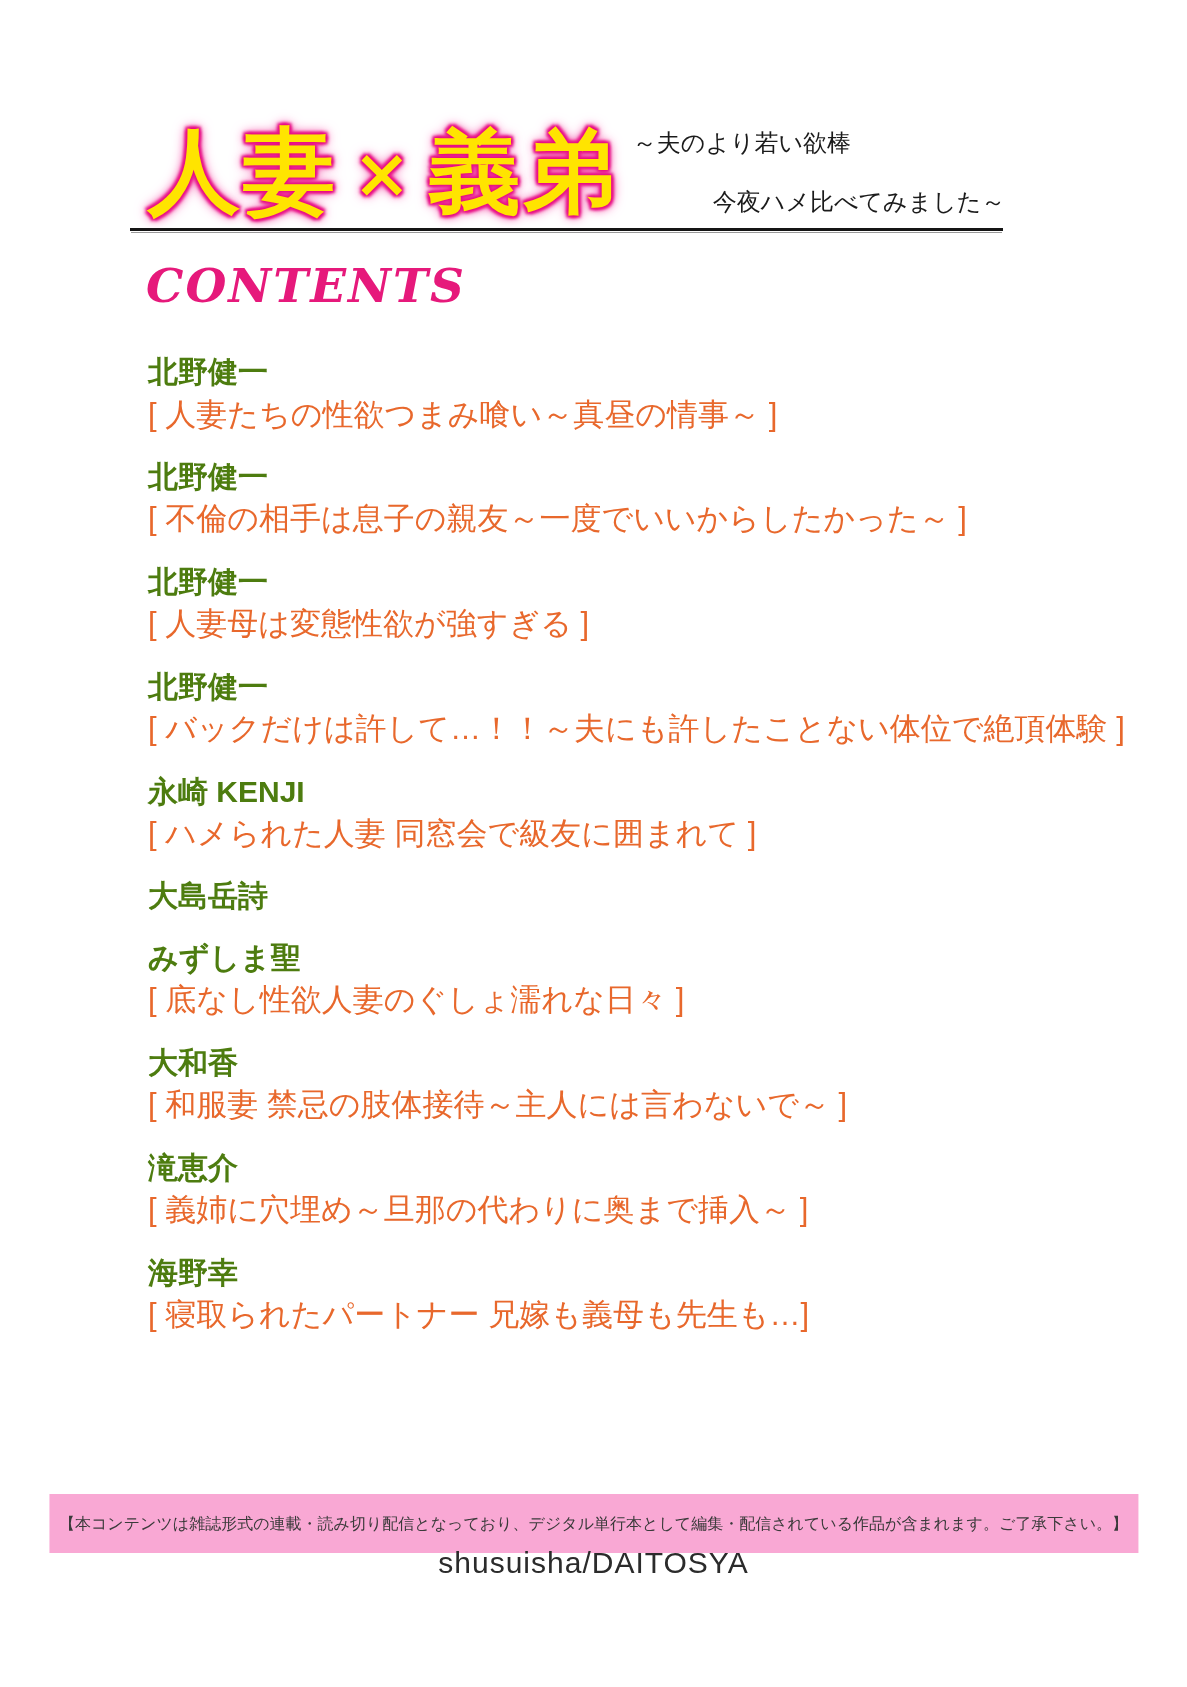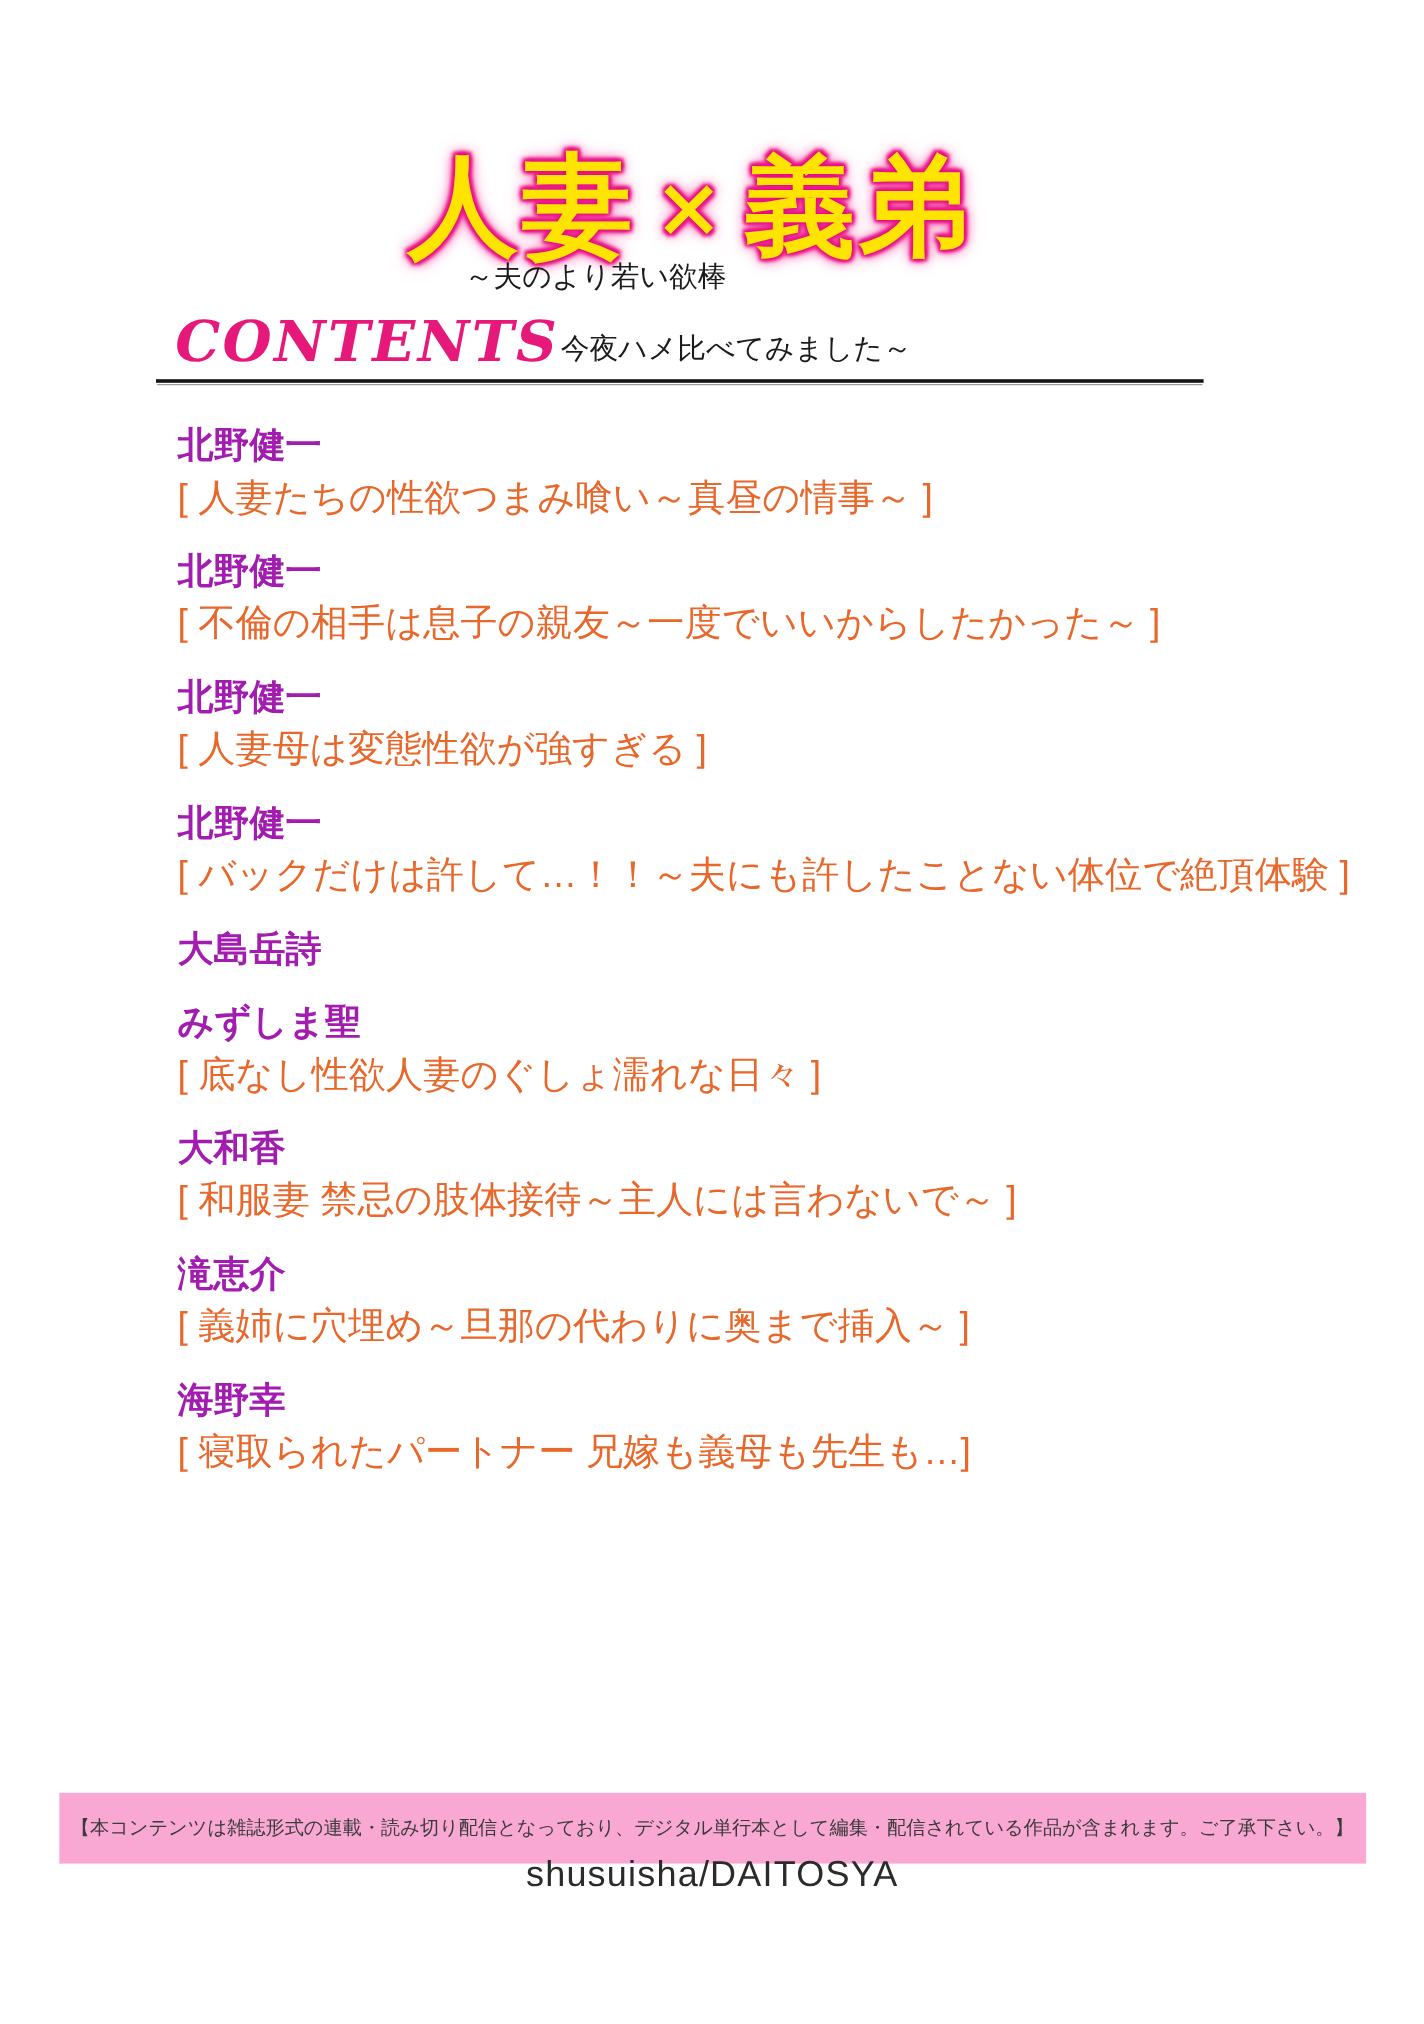--- a/index.html
+++ b/index.html
@@ -25,8 +25,7 @@
   }
   .logo-row {
     display: flex;
-    align-items: center;
-    flex-direction: column;
+    align-items: flex-start;
   }
   .logo {
     font-family: "DejaVu Serif", serif;

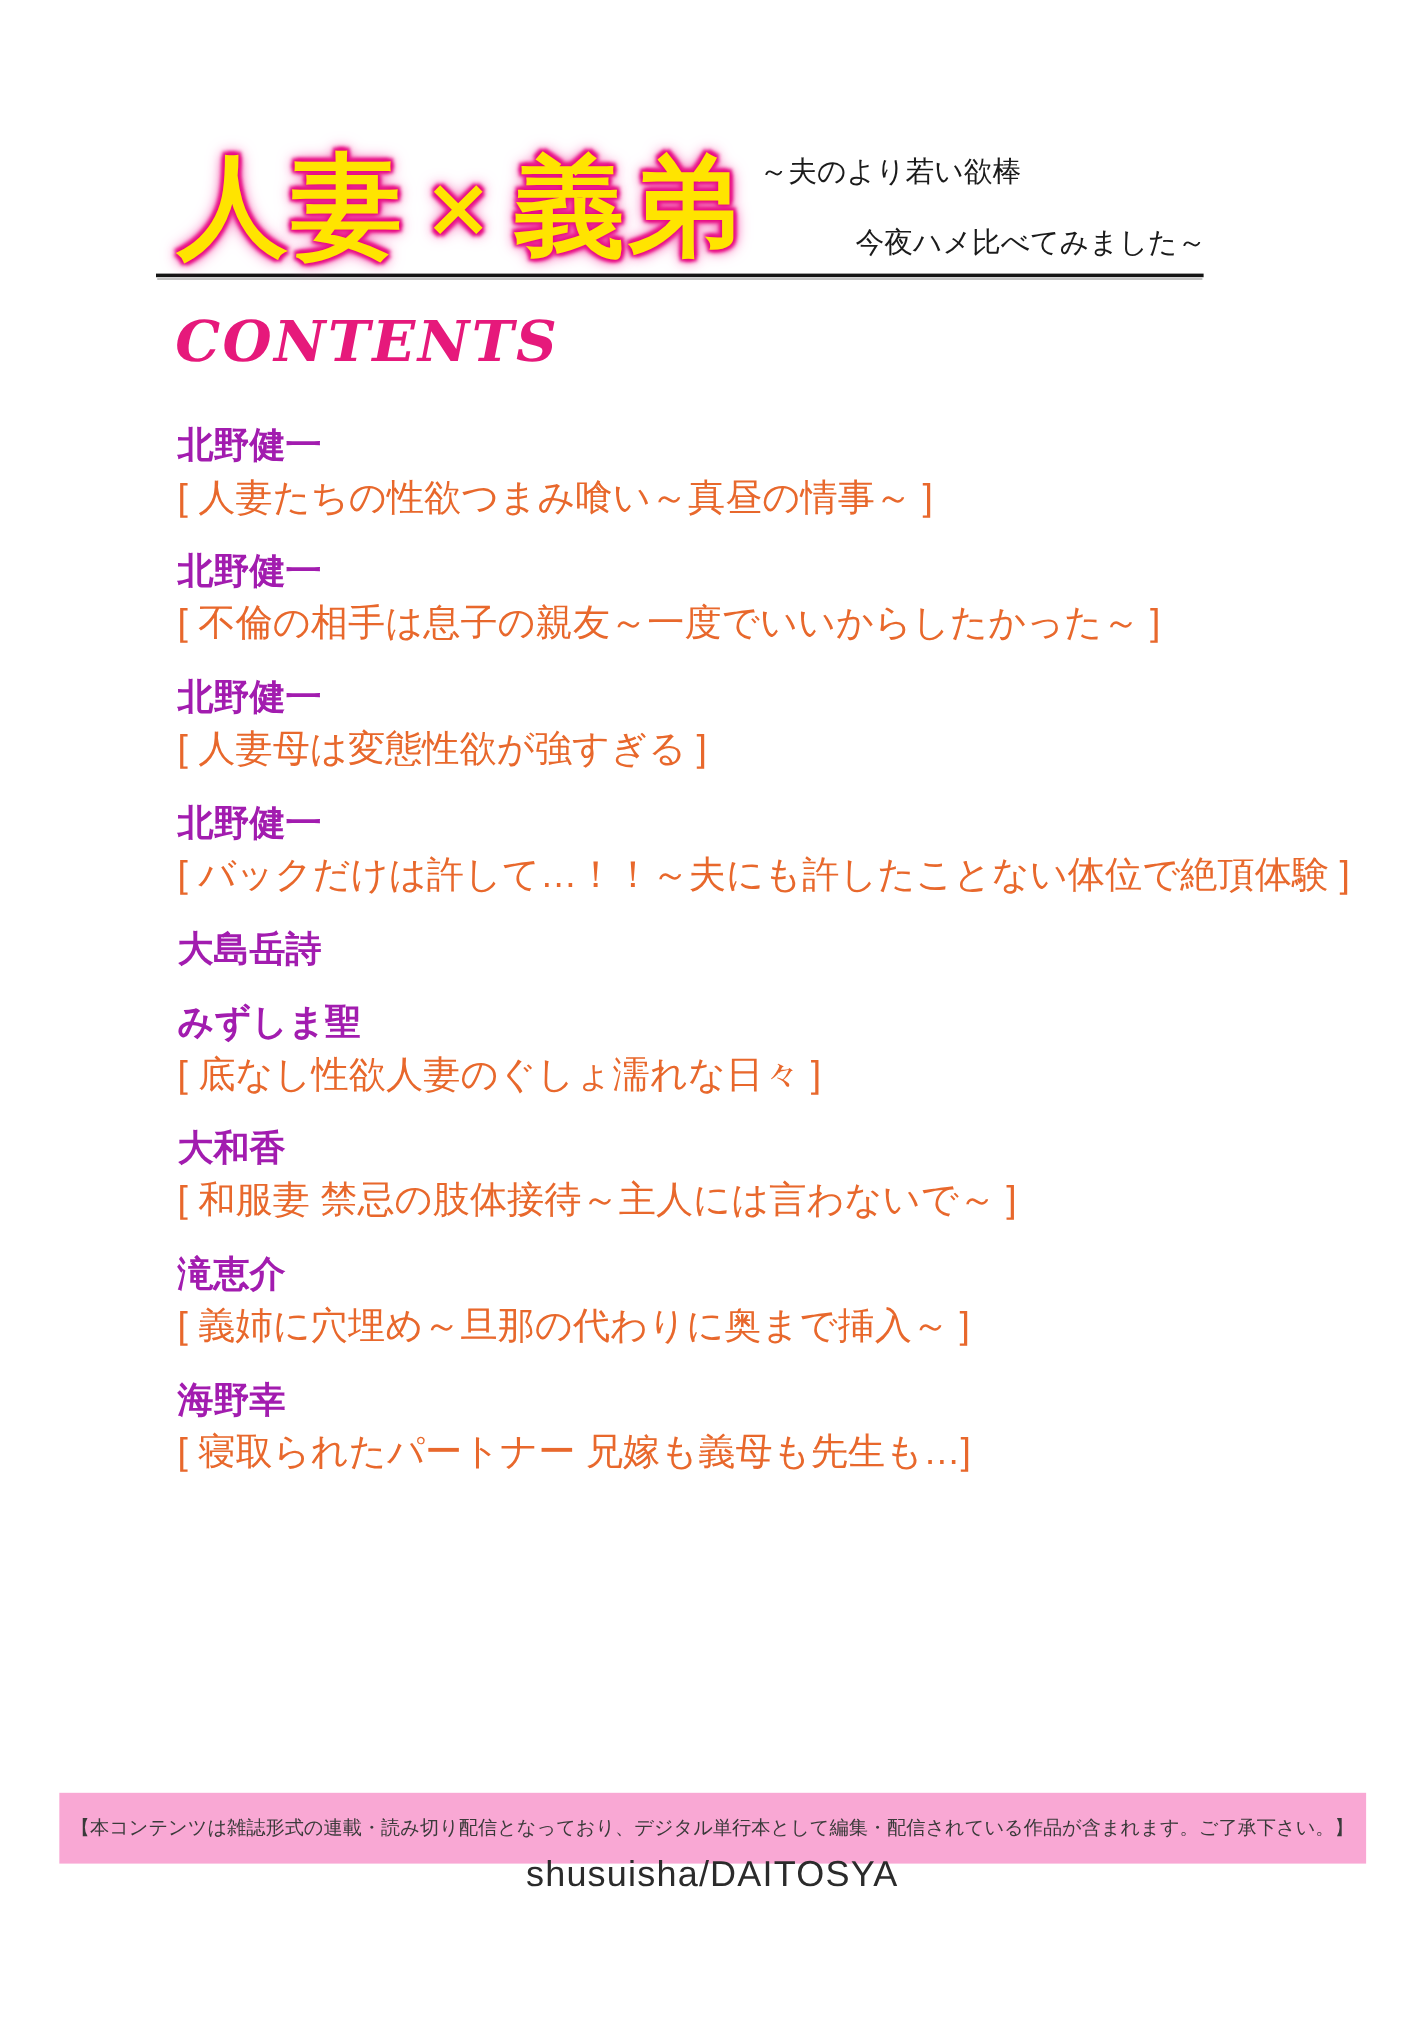--- a/index.html
+++ b/index.html
@@ -91,7 +91,7 @@
   }
   .entry { margin-bottom: 21px; }
   .entry .author {
-    color: #a21caf;
+    color: #4d7c0f;
     font-weight: bold;
     font-size: 30px;
     line-height: 1.35;

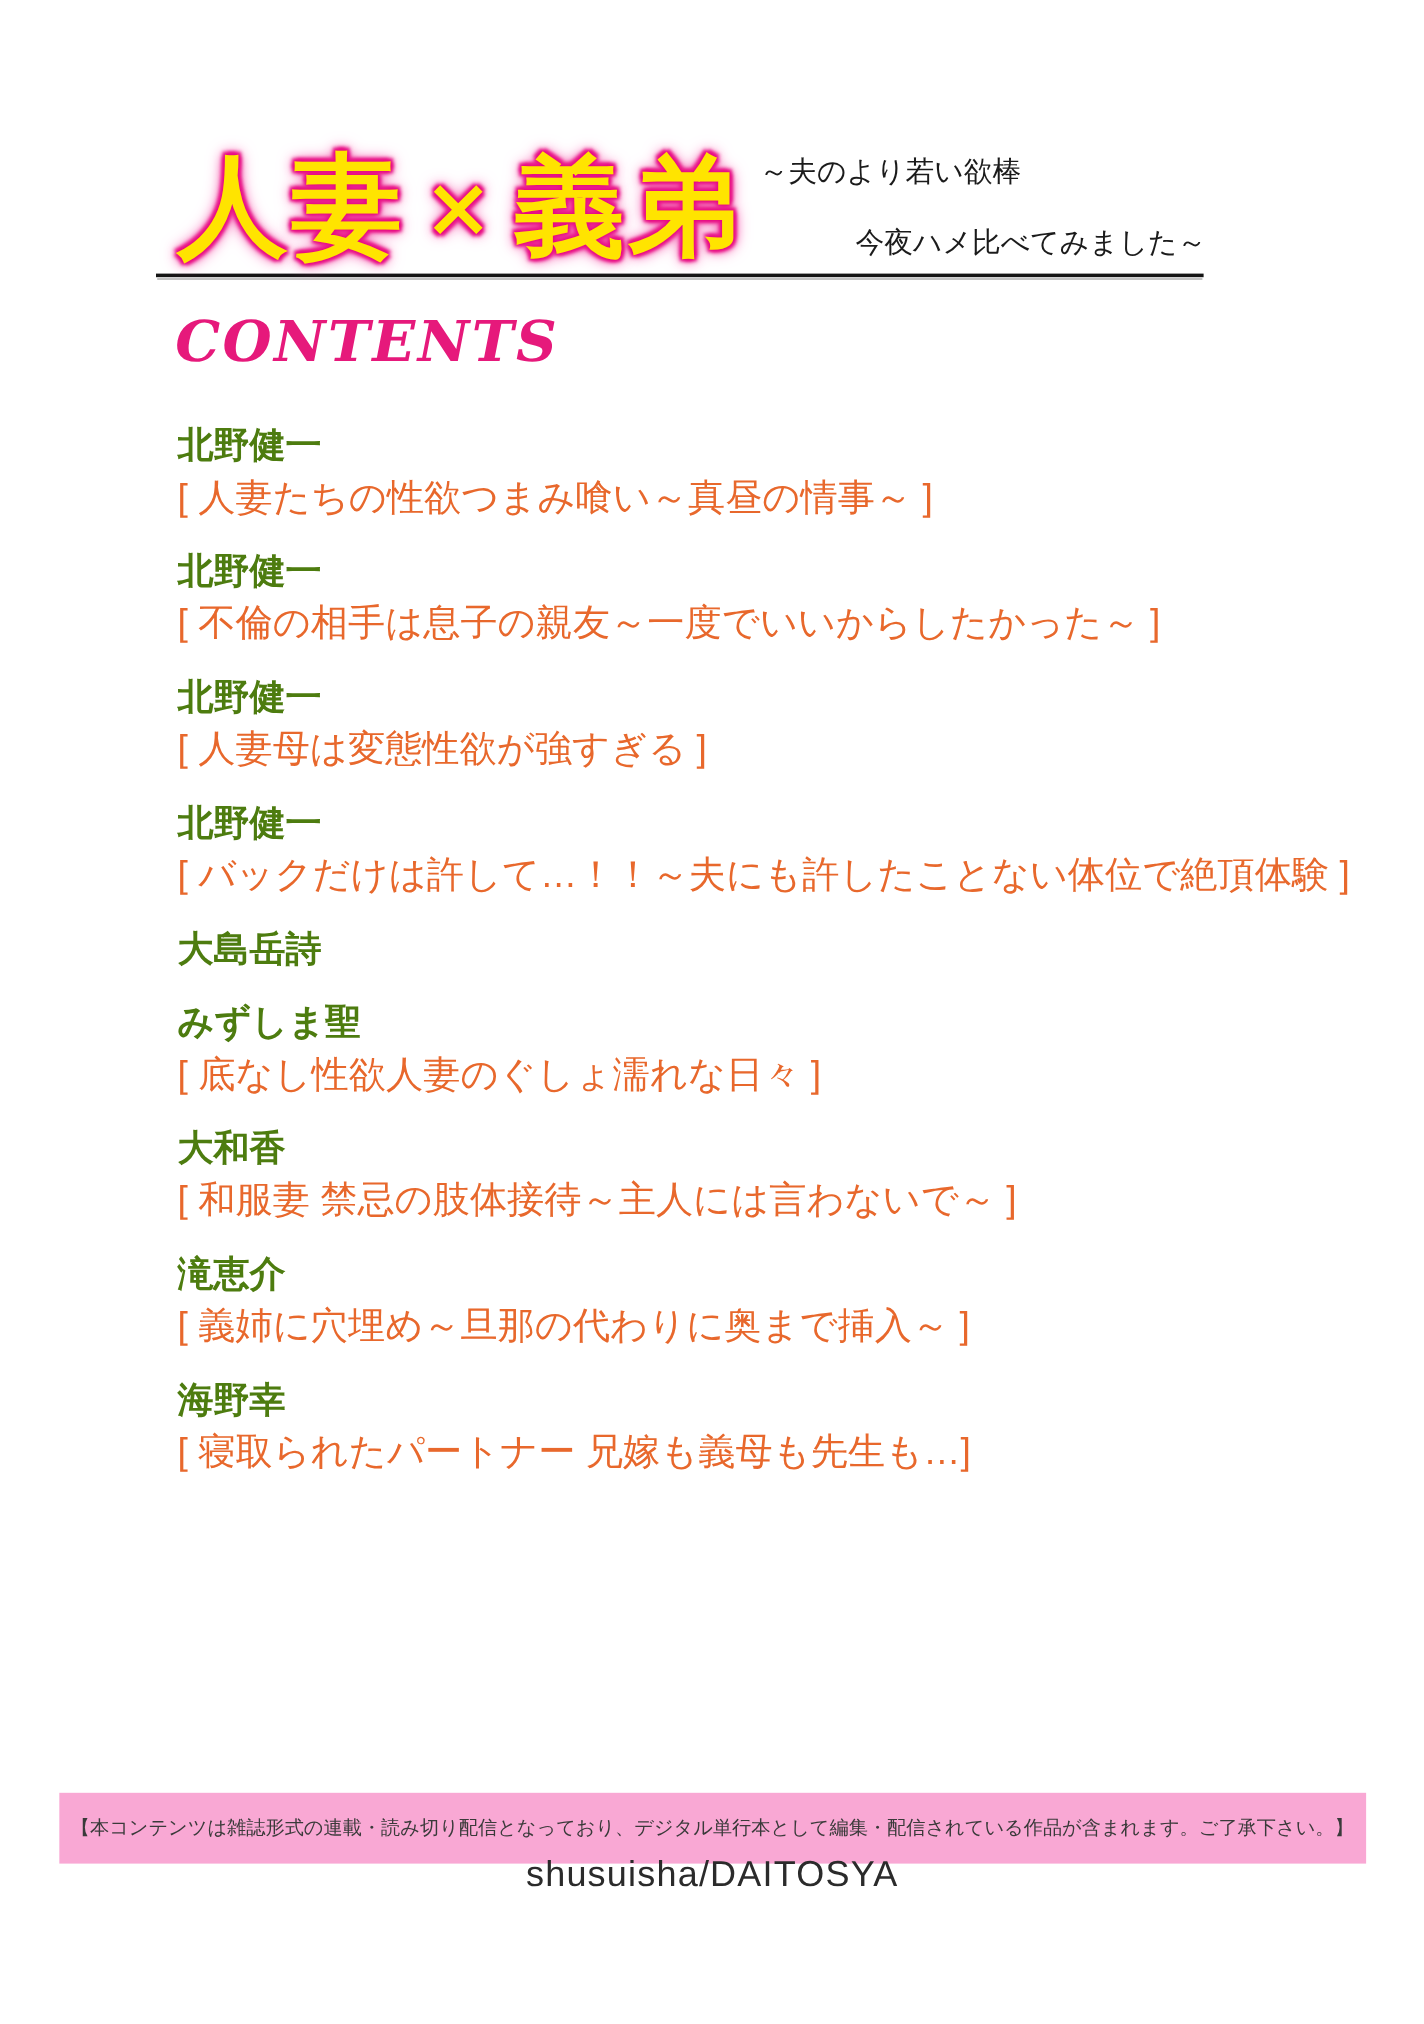--- a/index.html
+++ b/index.html
@@ -169,6 +169,10 @@
       <div class="title">[ バックだけは許して…！！～夫にも許したことない体位で絶頂体験 ]</div>
     </div>
     <div class="entry">
+      <div class="author">永崎 KENJI</div>
+      <div class="title">[ ハメられた人妻 同窓会で級友に囲まれて ]</div>
+    </div>
+    <div class="entry">
       <div class="author">大島岳詩</div>
     </div>
     <div class="entry">

